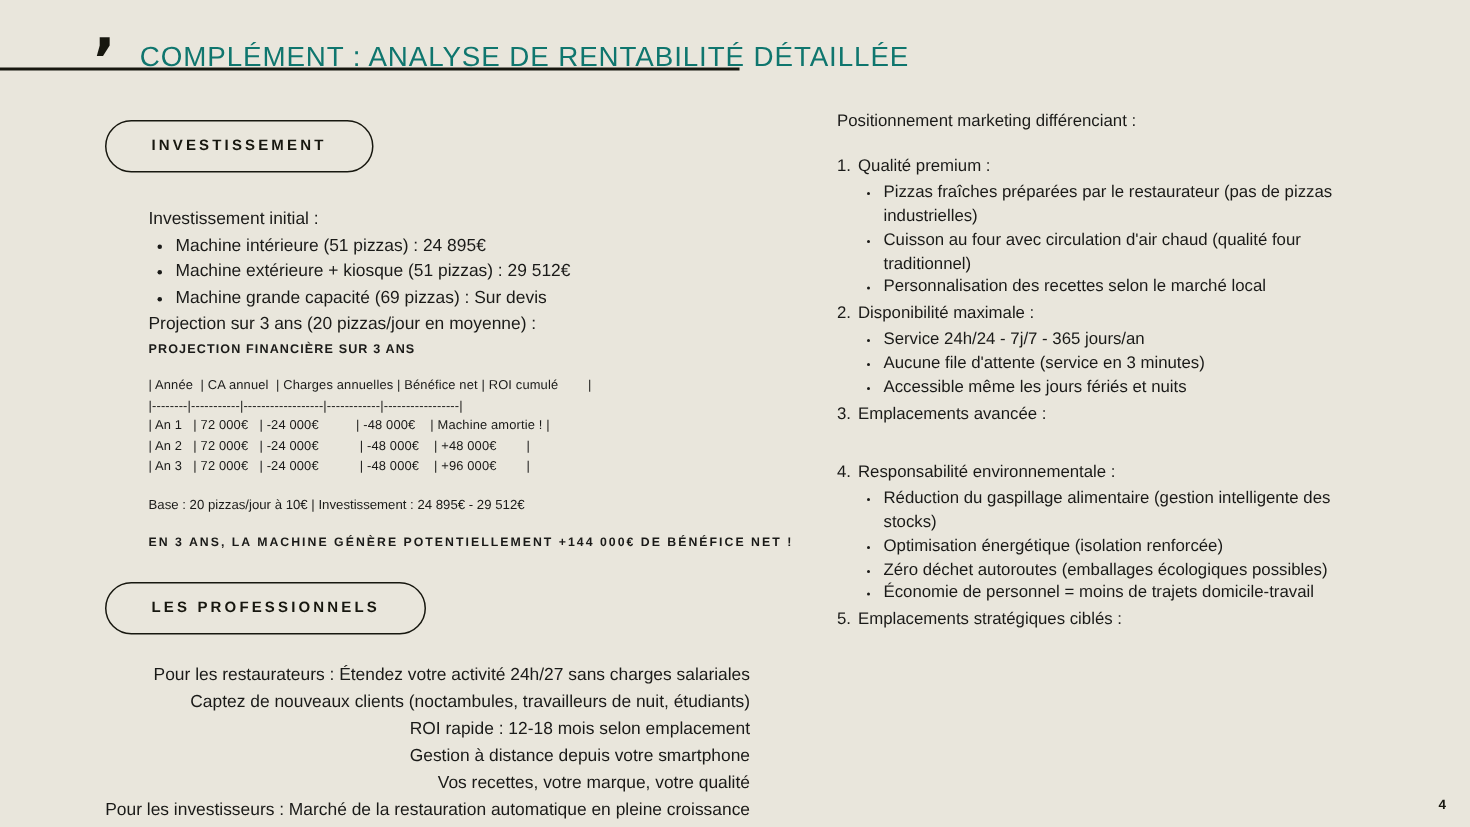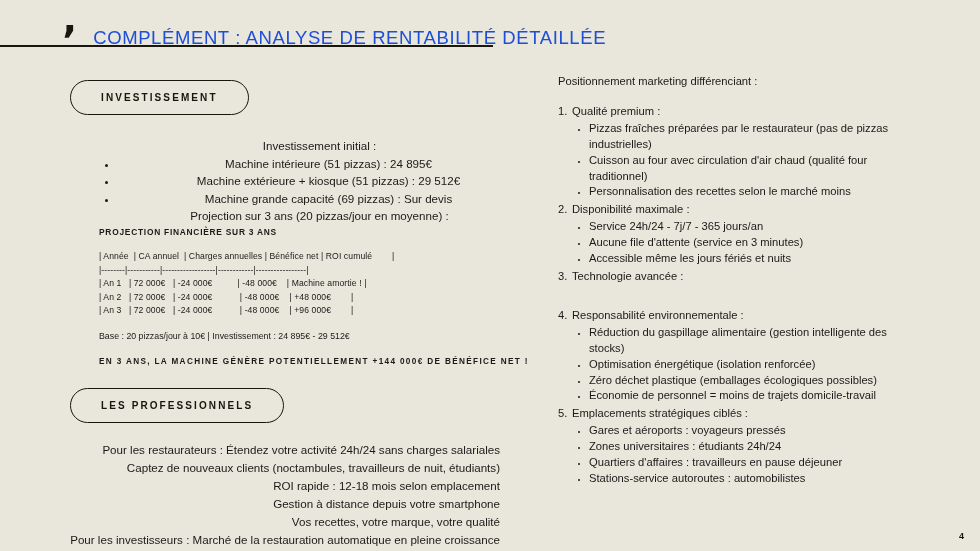--- a/index.html
+++ b/index.html
@@ -48,7 +48,7 @@
   .header-title {
     font-size: 18.5px;
     letter-spacing: 0.6px;
-    color: #1d4ed8;
+    color: #0f766e;
     font-weight: 400;
     white-space: nowrap;
   }

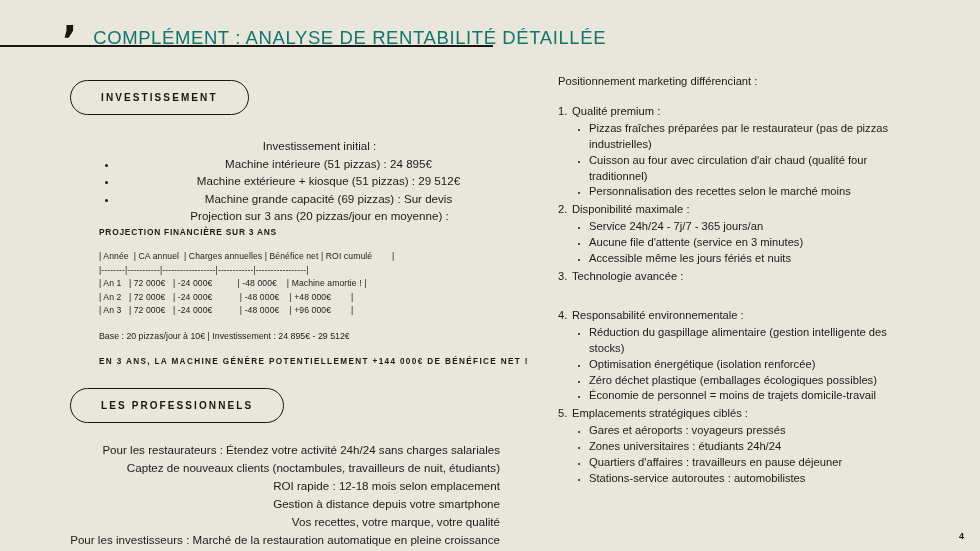--- a/index.html
+++ b/index.html
@@ -99,7 +99,6 @@
     padding-left: 29px;
     font-size: 11.6px;
     line-height: 1.52;
-    text-align: center;
   }
   ul.bullets {
     margin: 0;

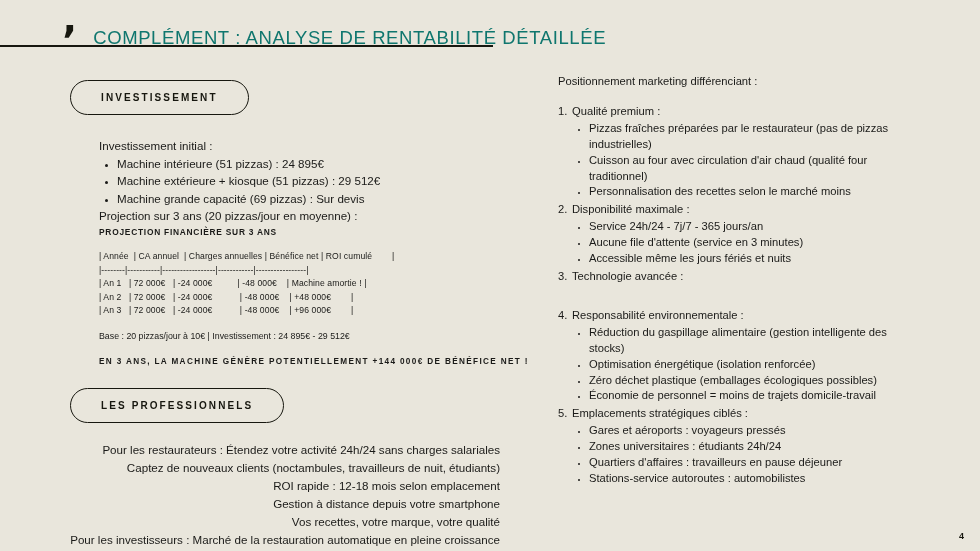--- a/index.html
+++ b/index.html
@@ -265,7 +265,7 @@
         <ul class="r-ul">
           <li>Pizzas fraîches préparées par le restaurateur (pas de pizzas industrielles)</li>
           <li>Cuisson au four avec circulation d'air chaud (qualité four traditionnel)</li>
-          <li>Personnalisation des recettes selon le marché moins</li>
+          <li>Personnalisation des recettes selon le marché local</li>
         </ul>
       </li>
 

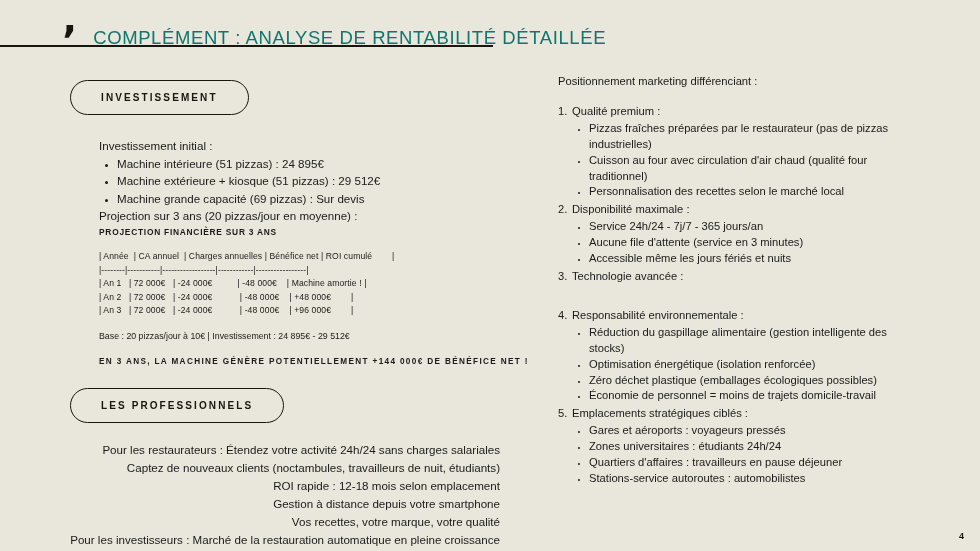--- a/index.html
+++ b/index.html
@@ -284,7 +284,7 @@
       <li>
         <div class="r-head">
           <span class="num">3.</span>
-          <span>Technologie avancée :</span>
+          <span>Emplacements avancée :</span>
         </div>
       </li>
 

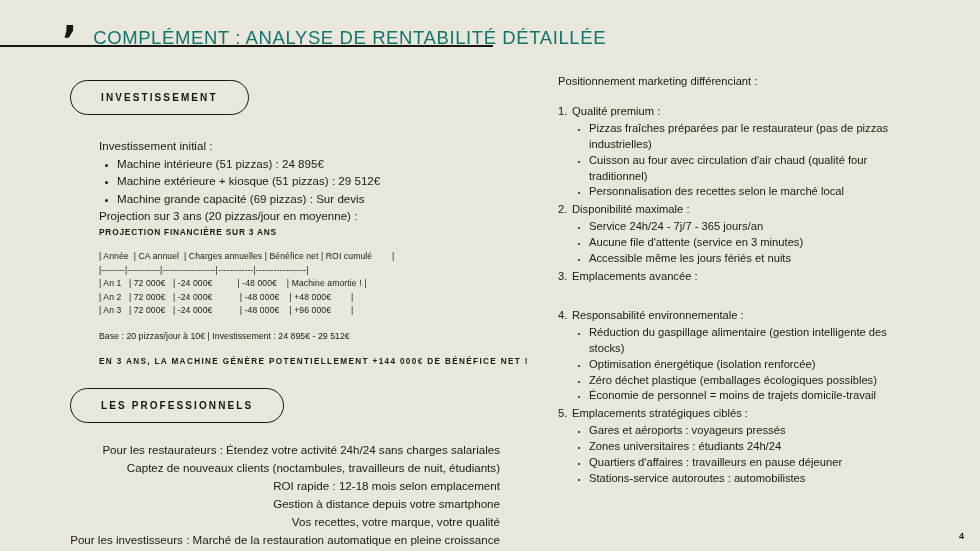--- a/index.html
+++ b/index.html
@@ -298,7 +298,7 @@
         <ul class="r-ul">
           <li>Réduction du gaspillage alimentaire (gestion intelligente des stocks)</li>
           <li>Optimisation énergétique (isolation renforcée)</li>
-          <li>Zéro déchet plastique (emballages écologiques possibles)</li>
+          <li>Zéro déchet autoroutes (emballages écologiques possibles)</li>
           <li>Économie de personnel = moins de trajets domicile-travail</li>
         </ul>
       </li>

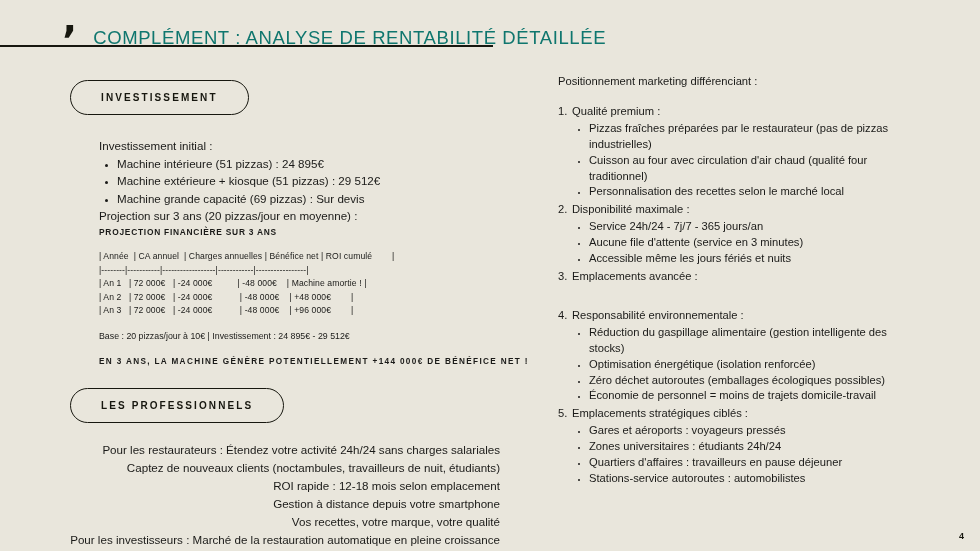--- a/index.html
+++ b/index.html
@@ -308,13 +308,6 @@
           <span class="num">5.</span>
           <span>Emplacements stratégiques ciblés :</span>
         </div>
-        <ul class="r-ul">
-          <li>Gares et aéroports : voyageurs pressés</li>
-          <li>Zones universitaires : étudiants 24h/24</li>
-          <li>Quartiers d'affaires : travailleurs en pause déjeuner</li>
-          <li>Stations-service autoroutes : automobilistes</li>
-
-        </ul>
       </li>
 
     </ol>

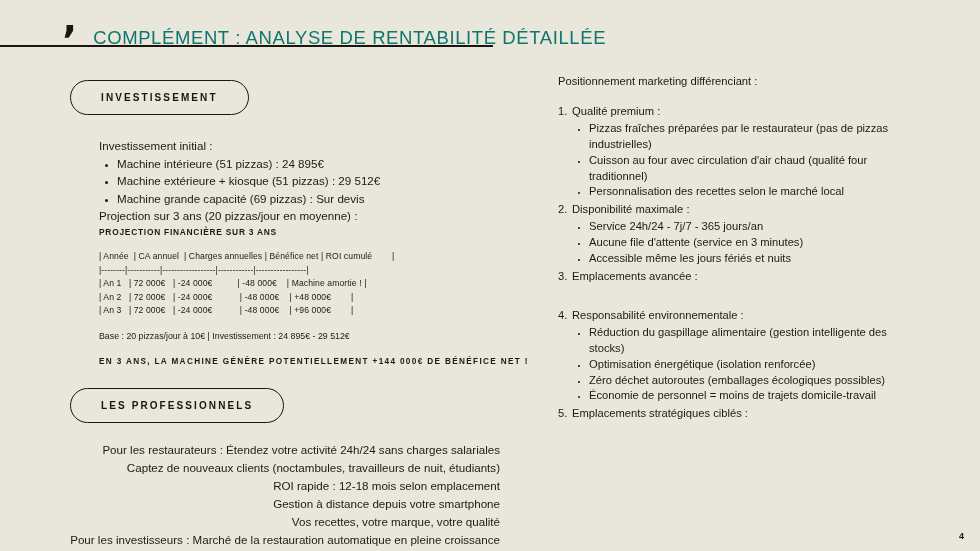--- a/index.html
+++ b/index.html
@@ -241,7 +241,7 @@
         <span class="pill">LES PROFESSIONNELS</span>
       </div>
       <div class="pro-list">
-        <div>Pour les restaurateurs : Étendez votre activité 24h/24 sans charges salariales</div>
+        <div>Pour les restaurateurs : Étendez votre activité 24h/27 sans charges salariales</div>
         <div>Captez de nouveaux clients (noctambules, travailleurs de nuit, étudiants)</div>
         <div>ROI rapide : 12-18 mois selon emplacement</div>
         <div>Gestion à distance depuis votre smartphone</div>

